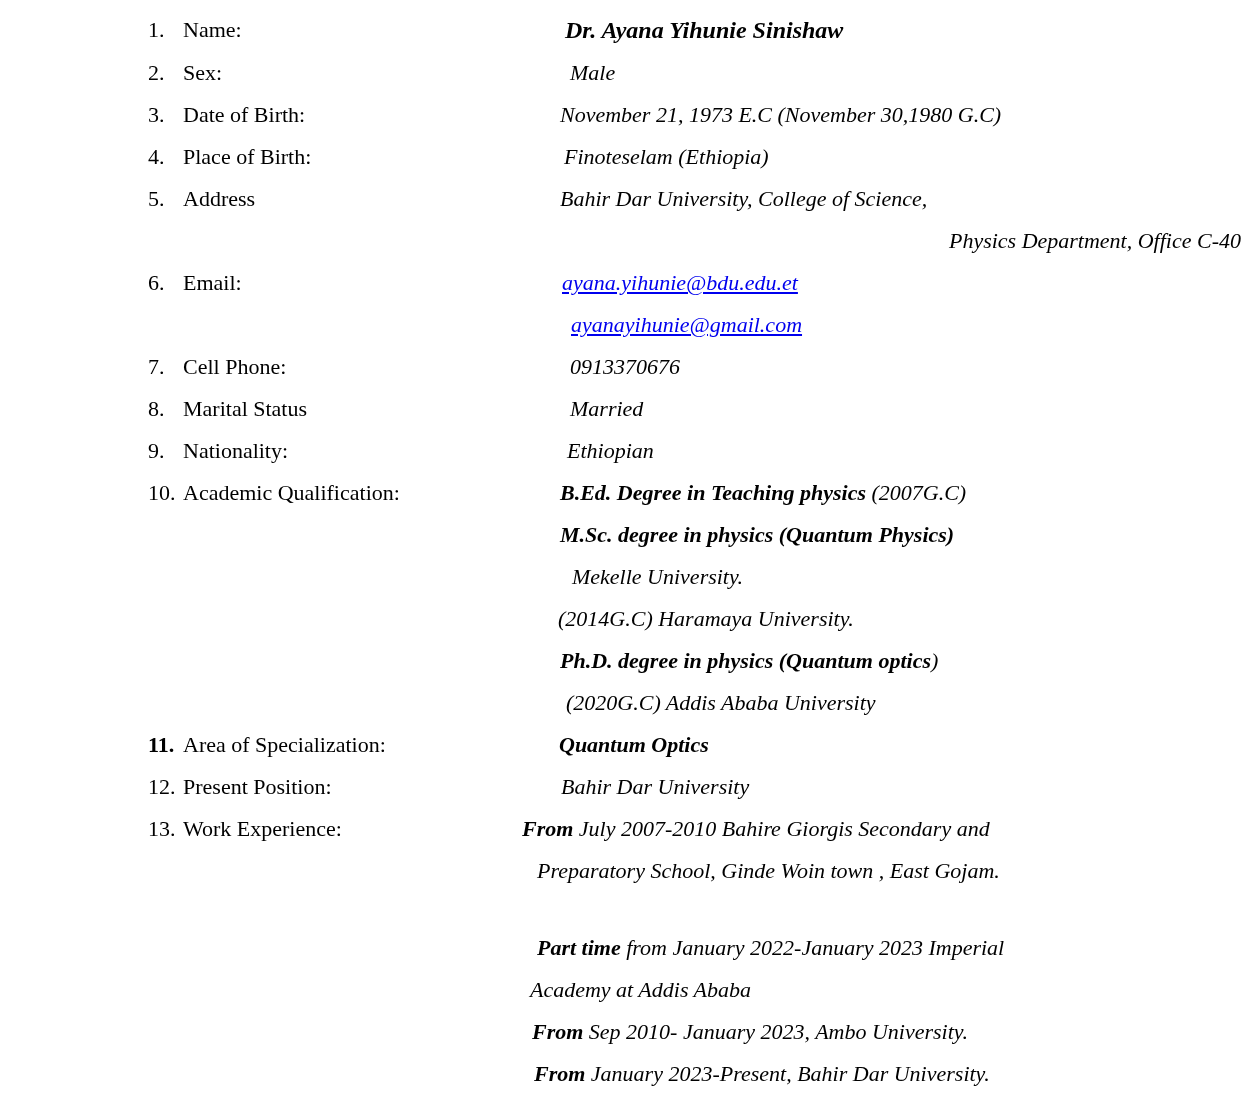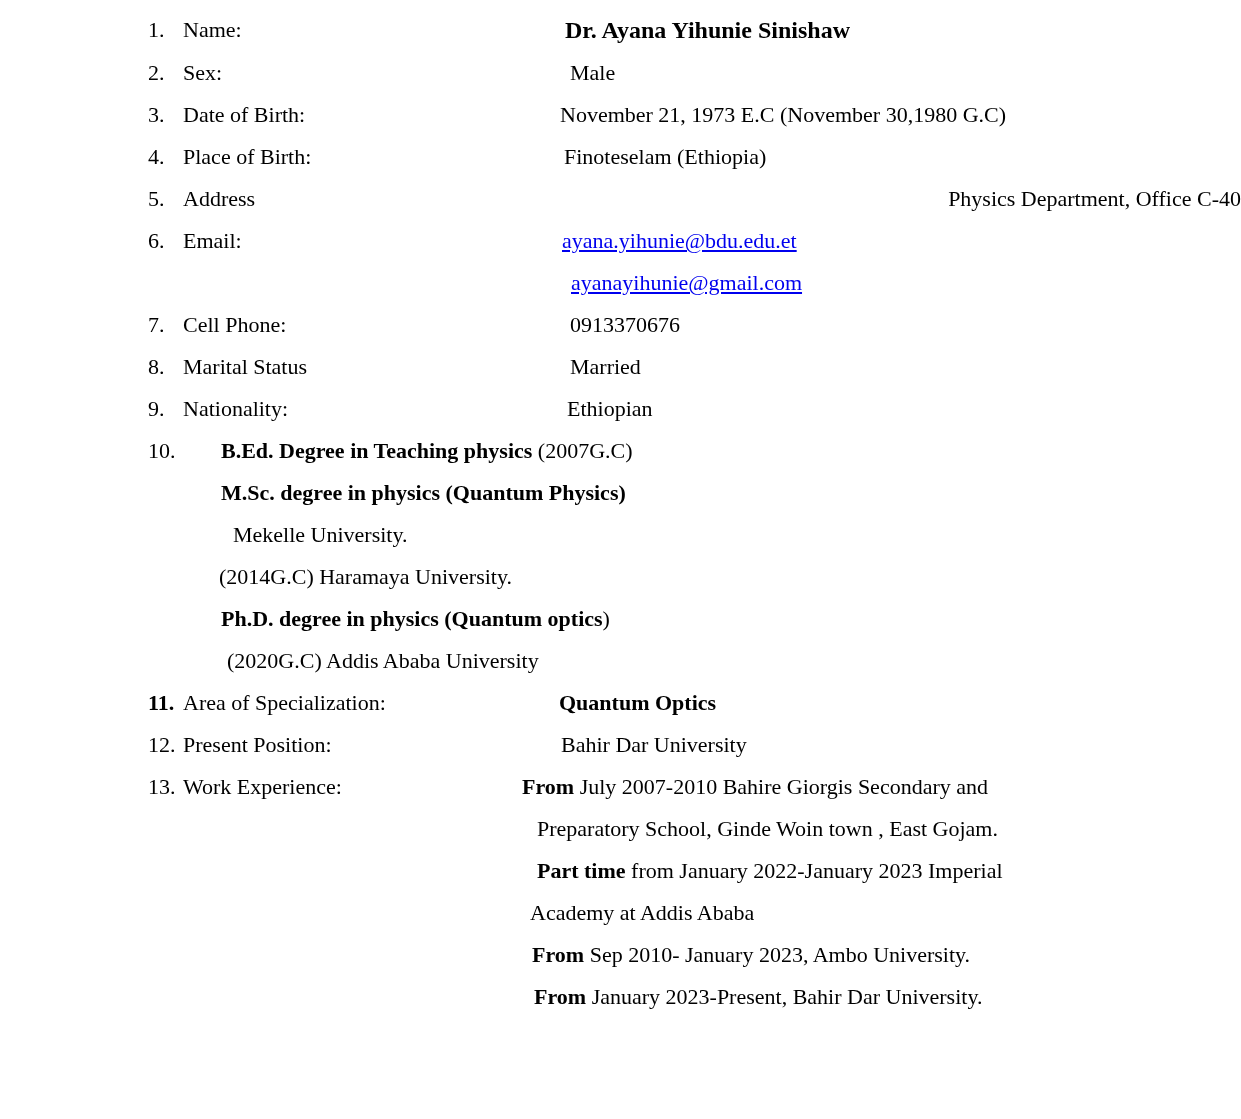--- a/index.html
+++ b/index.html
@@ -42,6 +42,7 @@
   }
   .vline {
     white-space: pre-wrap;
+    font-style: italic;
   }
   .b {
     font-weight: bold;

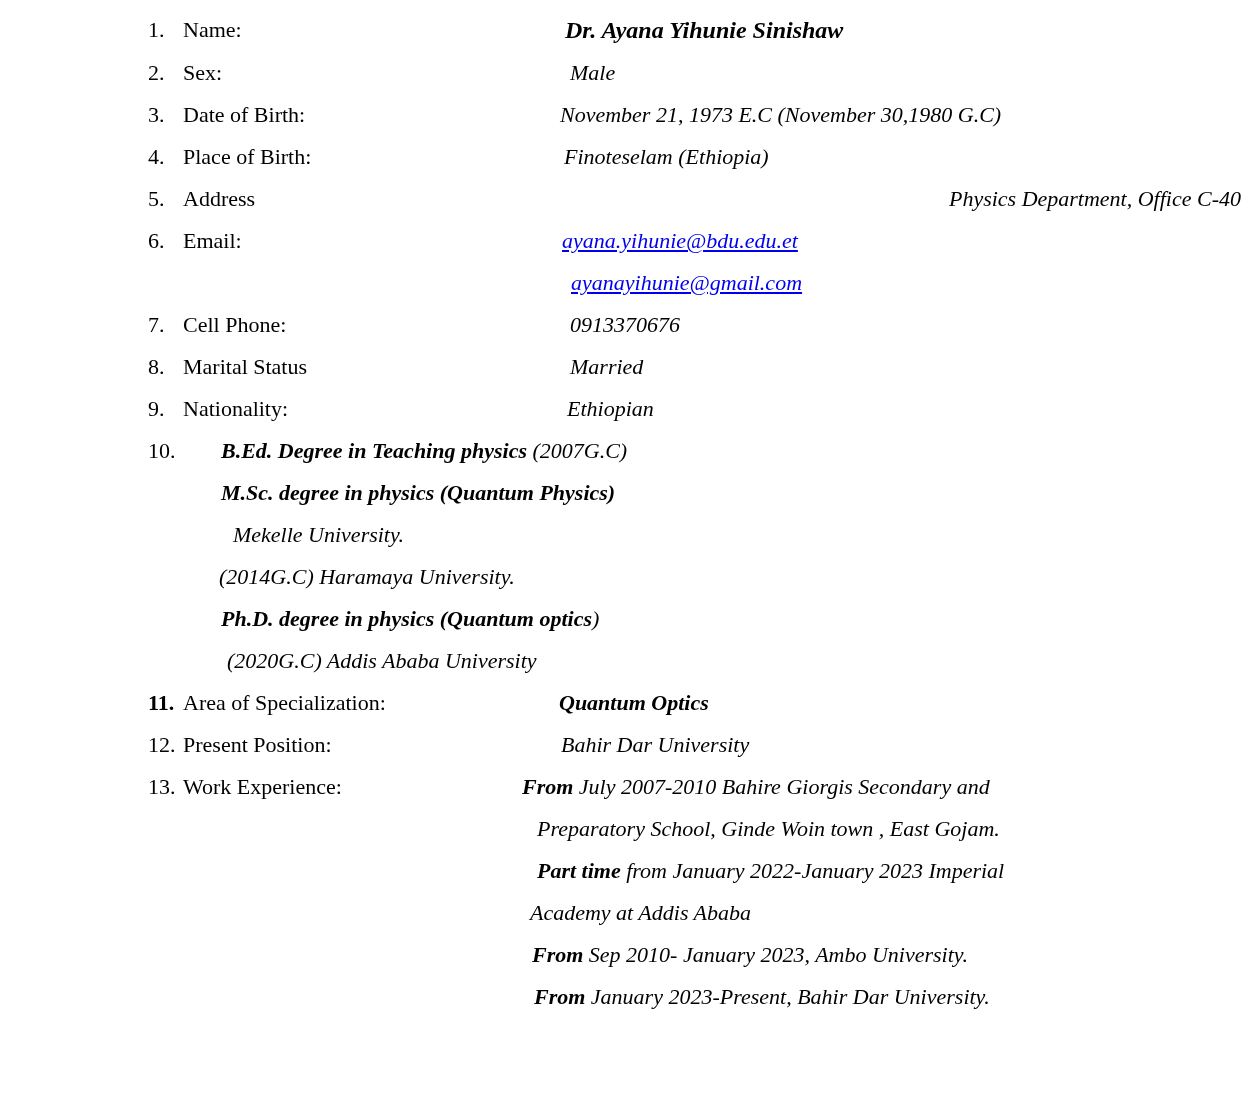--- a/index.html
+++ b/index.html
@@ -93,6 +93,7 @@
         <span class="num">5.</span>
         <span class="label">Address</span>
         <div class="value">
+          <div class="vline" style="padding-left: 38px;"><span>Bahir Dar University, College of Science,</span></div>
           <div class="vline" style="padding-left: 45px; text-align: right;"><span>Physics Department, Office C-40</span></div>
         </div>
       </div>

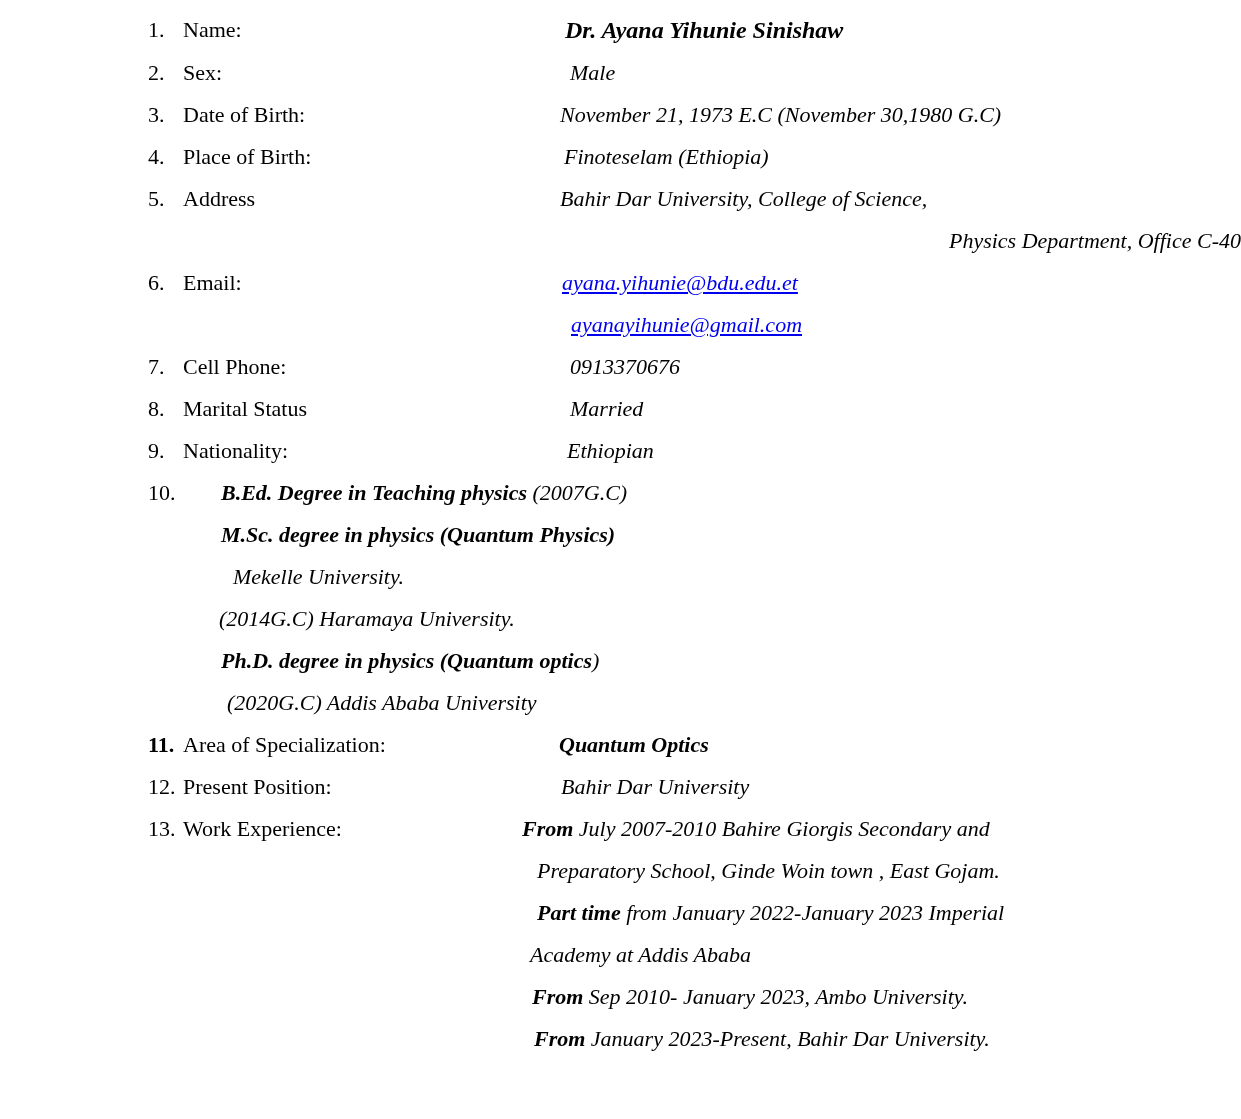--- a/index.html
+++ b/index.html
@@ -128,6 +128,7 @@
       </div>
       <div class="row">
         <span class="num">10.</span>
+        <span class="label">Academic Qualification:</span>
         <div class="value">
           <div class="vline" style="padding-left: 38px;"><span class="b">B.Ed. Degree in Teaching physics</span><span> (2007G.C)</span></div>
           <div class="vline" style="padding-left: 38px;"><span class="b">M.Sc. degree in physics (Quantum Physics)</span></div>

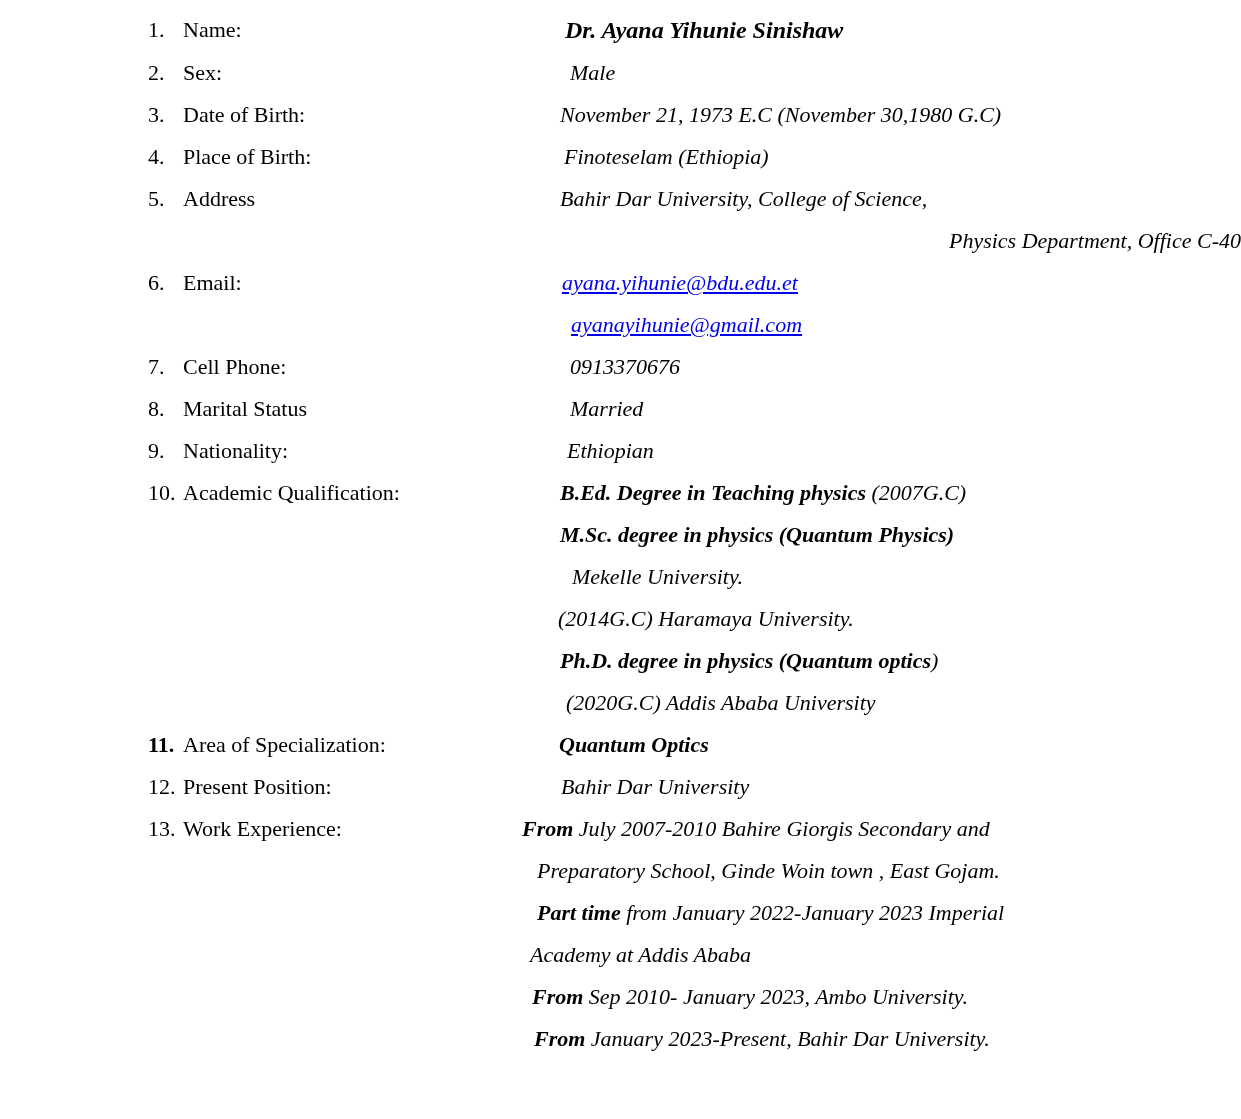--- a/index.html
+++ b/index.html
@@ -158,7 +158,7 @@
         <div class="value">
           <div class="vline" style="padding-left: 0px;"><span class="b">From</span><span> July 2007-2010 Bahire Giorgis Secondary and</span></div>
           <div class="vline" style="padding-left: 15px;"><span>Preparatory School, Ginde Woin town , East Gojam.</span></div>
-          <div class="vline" style="padding-left: 15px;"><span class="b">Part time</span><span> from January 2022-January 2023 Imperial</span></div>
+          <div class="vline" style="padding-left: 15px; margin-top: 35px;"><span class="b">Part time</span><span> from January 2022-January 2023 Imperial</span></div>
           <div class="vline" style="padding-left: 8px;"><span>Academy at Addis Ababa</span></div>
           <div class="vline" style="padding-left: 10px;"><span class="b">From</span><span> Sep 2010- January 2023, Ambo University.</span></div>
           <div class="vline" style="padding-left: 12px;"><span class="b">From</span><span> January 2023-Present, Bahir Dar University.</span></div>

